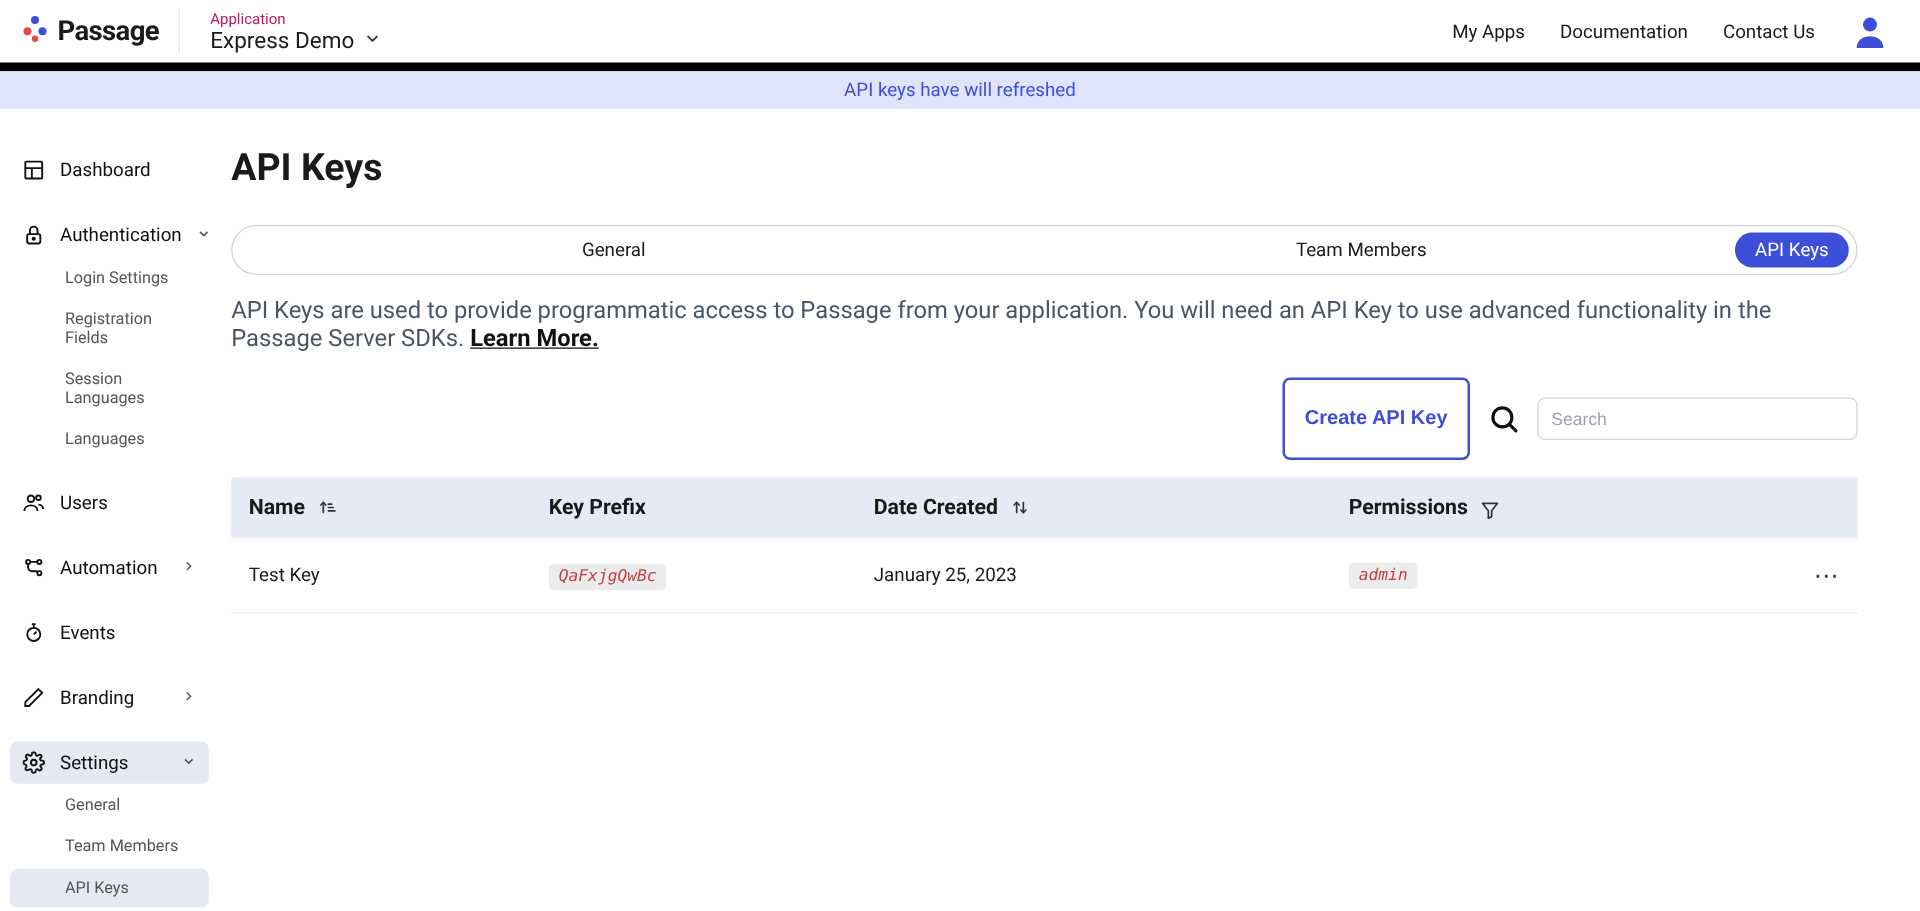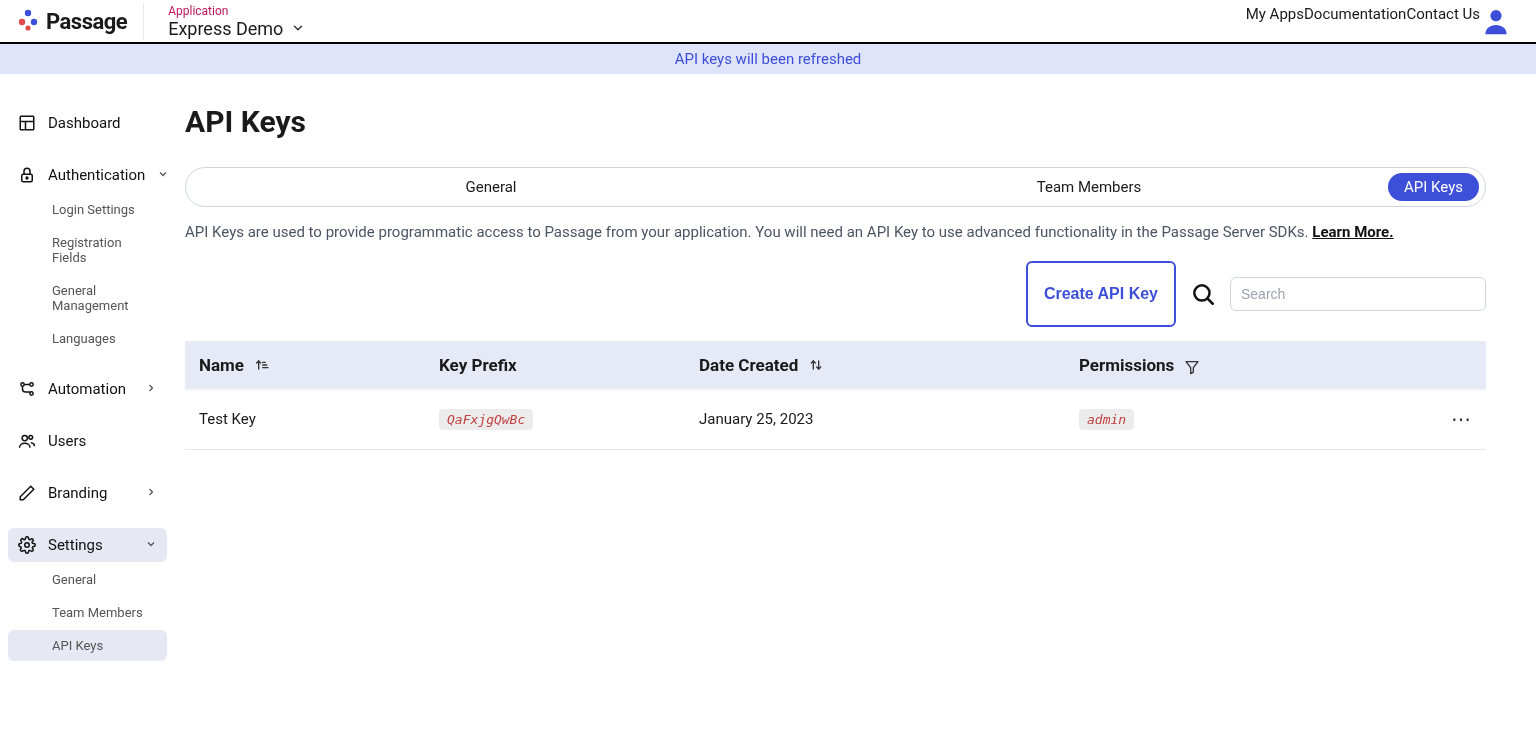--- a/index.html
+++ b/index.html
@@ -15,8 +15,8 @@
     display: flex;
     align-items: center;
     padding: 8px 24px 8px 16px;
-    border-bottom: 2px solid #000000;
-    height: 44px;
+    border-bottom: 7px solid #000000;
+    height: 57px;
   }
   .logo-wrap {
     display: flex;

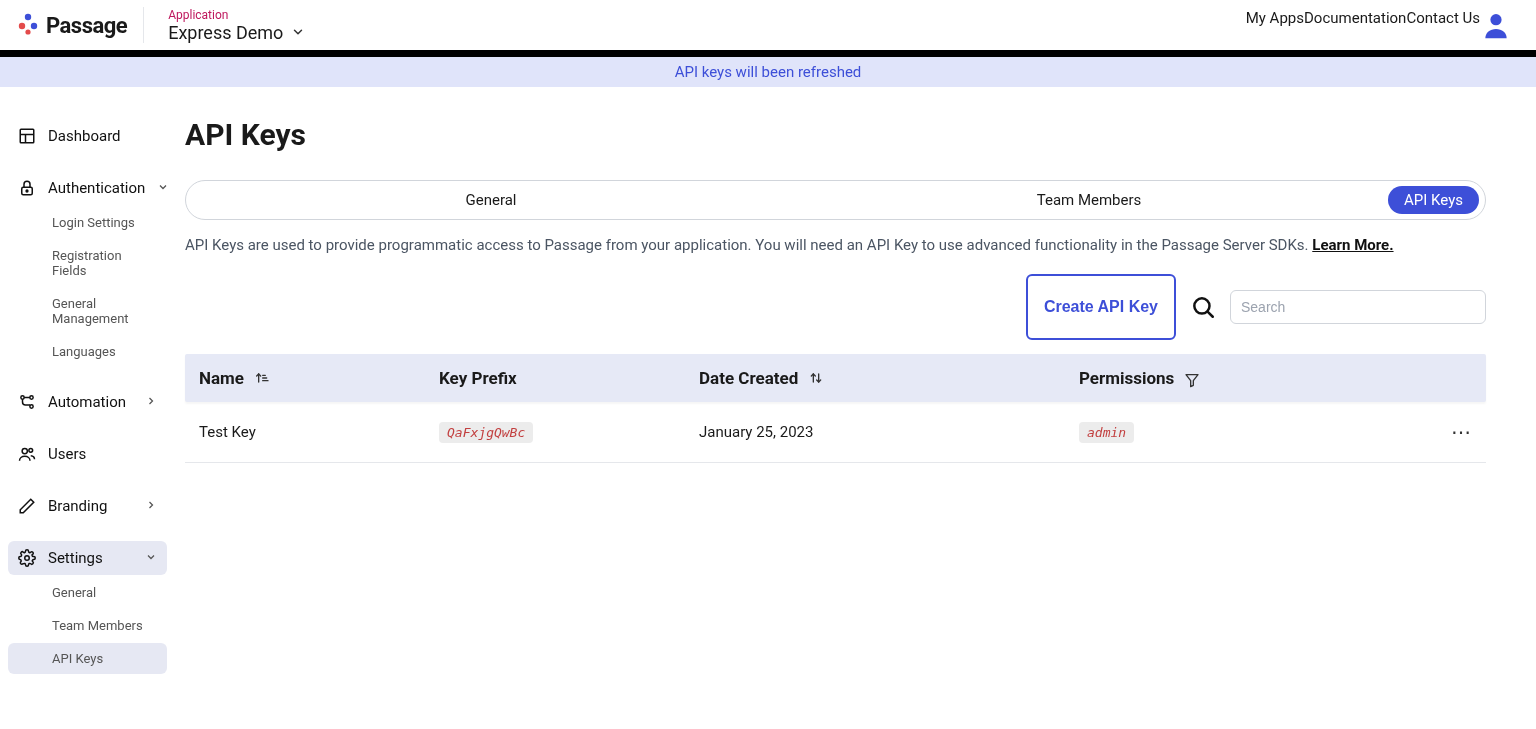--- a/index.html
+++ b/index.html
@@ -48,6 +48,8 @@
   .topnav {
     margin-left: auto;
     display: flex;
+    align-items: center;
+    gap: 28px;
   }
   .topnav .link { font-size: 15px; cursor: pointer; }
   .avatar svg { display: block; }

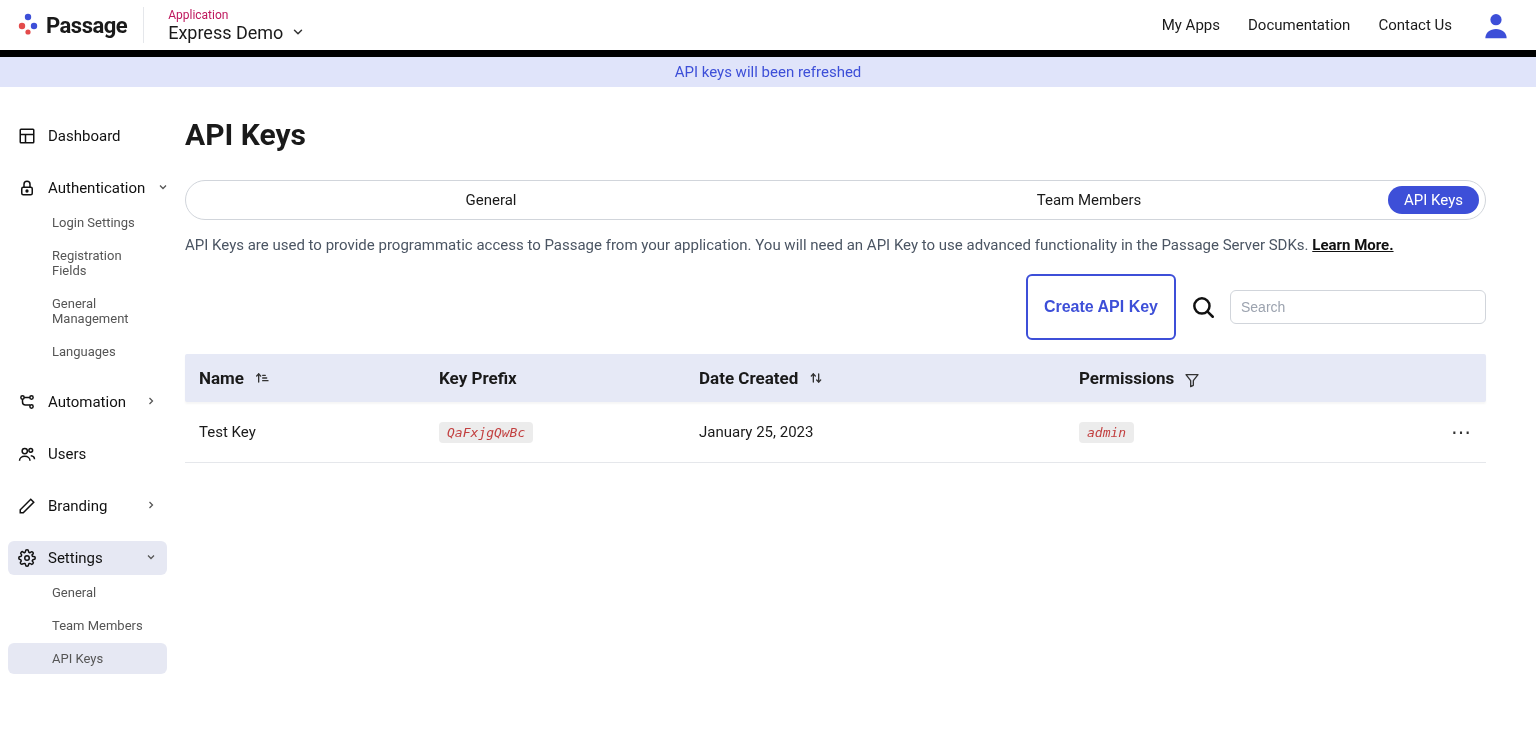--- a/index.html
+++ b/index.html
@@ -265,7 +265,7 @@
 </div>
 
 <div class="banner">
-  <span>API keys will been refreshed</span>
+  <span>API keys have will refreshed</span>
 </div>
 
 <div class="body">

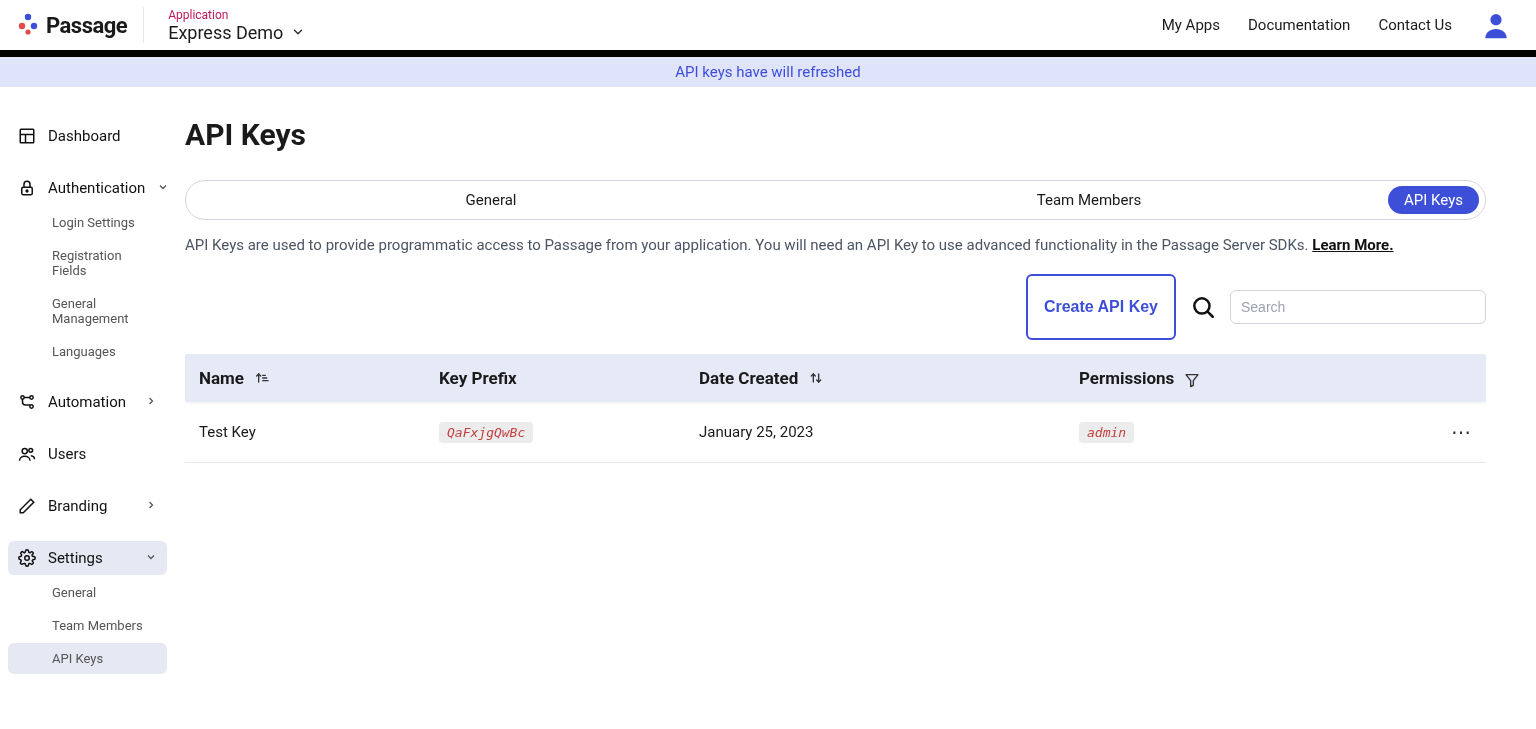--- a/index.html
+++ b/index.html
@@ -141,7 +141,7 @@
   }
 
   .desc {
-    font-size: 15px;
+    font-size: 19px;
     color: #4b5563;
     margin-bottom: 20px;
   }

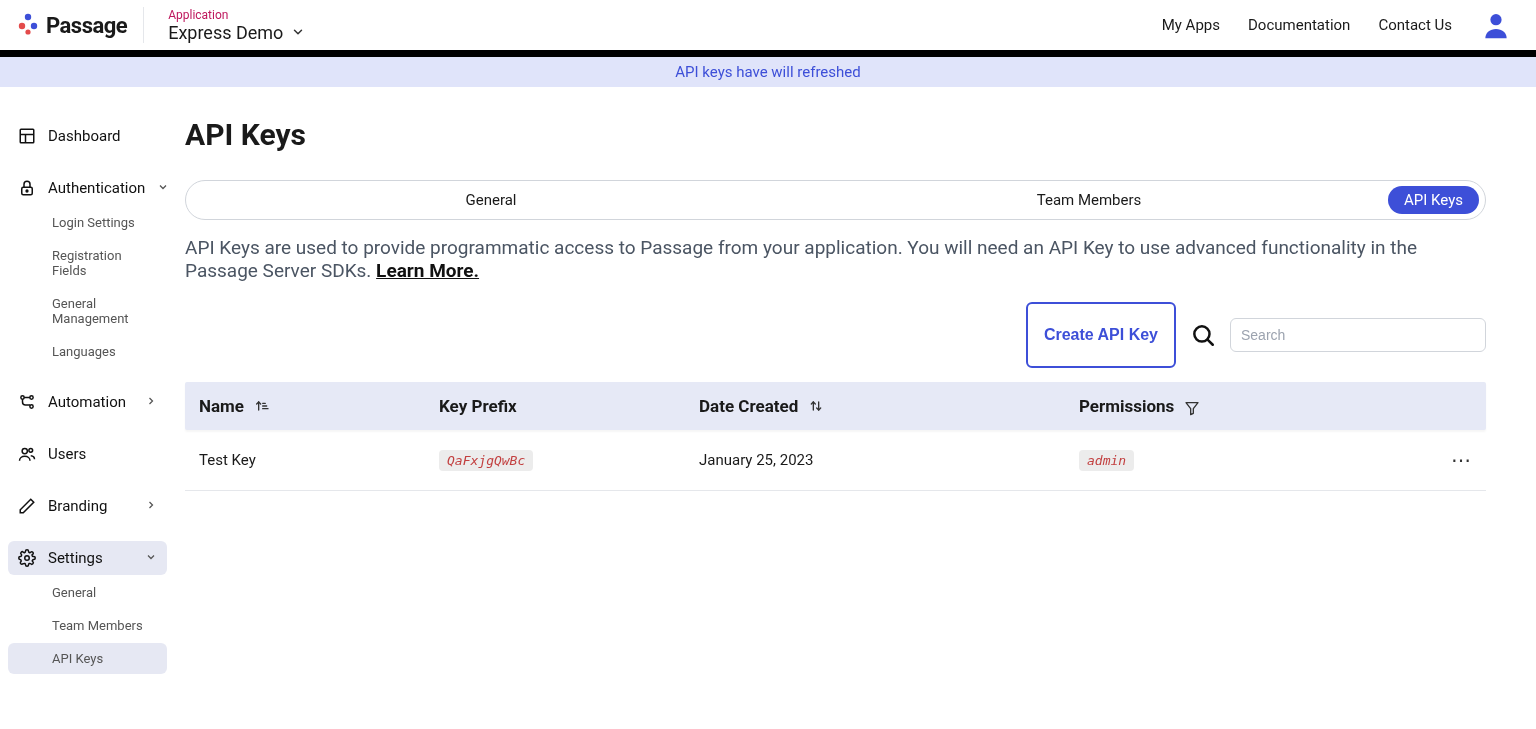--- a/index.html
+++ b/index.html
@@ -309,7 +309,7 @@
             <span>Registration Fields</span>
           </div>
         <div class="nav-item">
-            <span>General Management</span>
+            <span>Session Languages</span>
           </div>
         <div class="nav-item">
             <span>Languages</span>

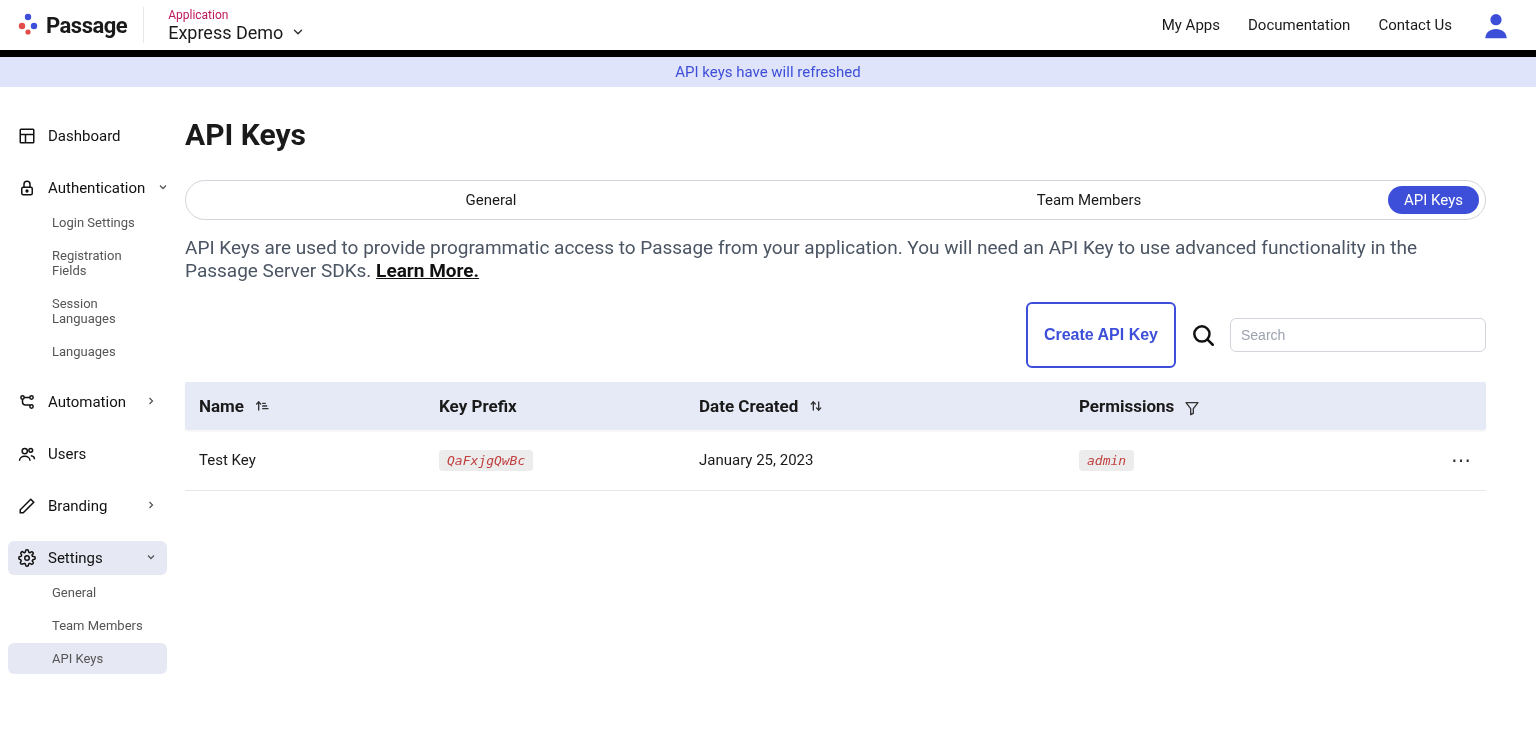--- a/index.html
+++ b/index.html
@@ -321,6 +321,20 @@
       <div class="nav-root">
         <span class="nav-icon">
           <svg width="18" height="18" viewBox="0 0 24 24" fill="none" stroke="#111" stroke-width="2">
+              <circle cx="9" cy="8" r="3.5"></circle>
+              <path d="M2 21c0-3.5 3-6 7-6s7 2.5 7 6"></path>
+              <circle cx="17" cy="7" r="2.5"></circle>
+              <path d="M22 19c0-2.5-2-4.5-5-4.8"></path>
+            </svg>
+        </span>
+        <span>Users</span>
+      </div>
+    </div>
+
+    <div class="nav-section">
+      <div class="nav-root">
+        <span class="nav-icon">
+          <svg width="18" height="18" viewBox="0 0 24 24" fill="none" stroke="#111" stroke-width="2">
               <circle cx="6" cy="6" r="2.2"></circle>
               <circle cx="18" cy="18" r="2.2"></circle>
               <circle cx="18" cy="6" r="2.2"></circle>
@@ -333,20 +347,6 @@
               <polyline points="9 6 15 12 9 18"></polyline>
             </svg>
         </span>
-      </div>
-    </div>
-
-    <div class="nav-section">
-      <div class="nav-root">
-        <span class="nav-icon">
-          <svg width="18" height="18" viewBox="0 0 24 24" fill="none" stroke="#111" stroke-width="2">
-              <circle cx="9" cy="8" r="3.5"></circle>
-              <path d="M2 21c0-3.5 3-6 7-6s7 2.5 7 6"></path>
-              <circle cx="17" cy="7" r="2.5"></circle>
-              <path d="M22 19c0-2.5-2-4.5-5-4.8"></path>
-            </svg>
-        </span>
-        <span>Users</span>
       </div>
     </div>
 

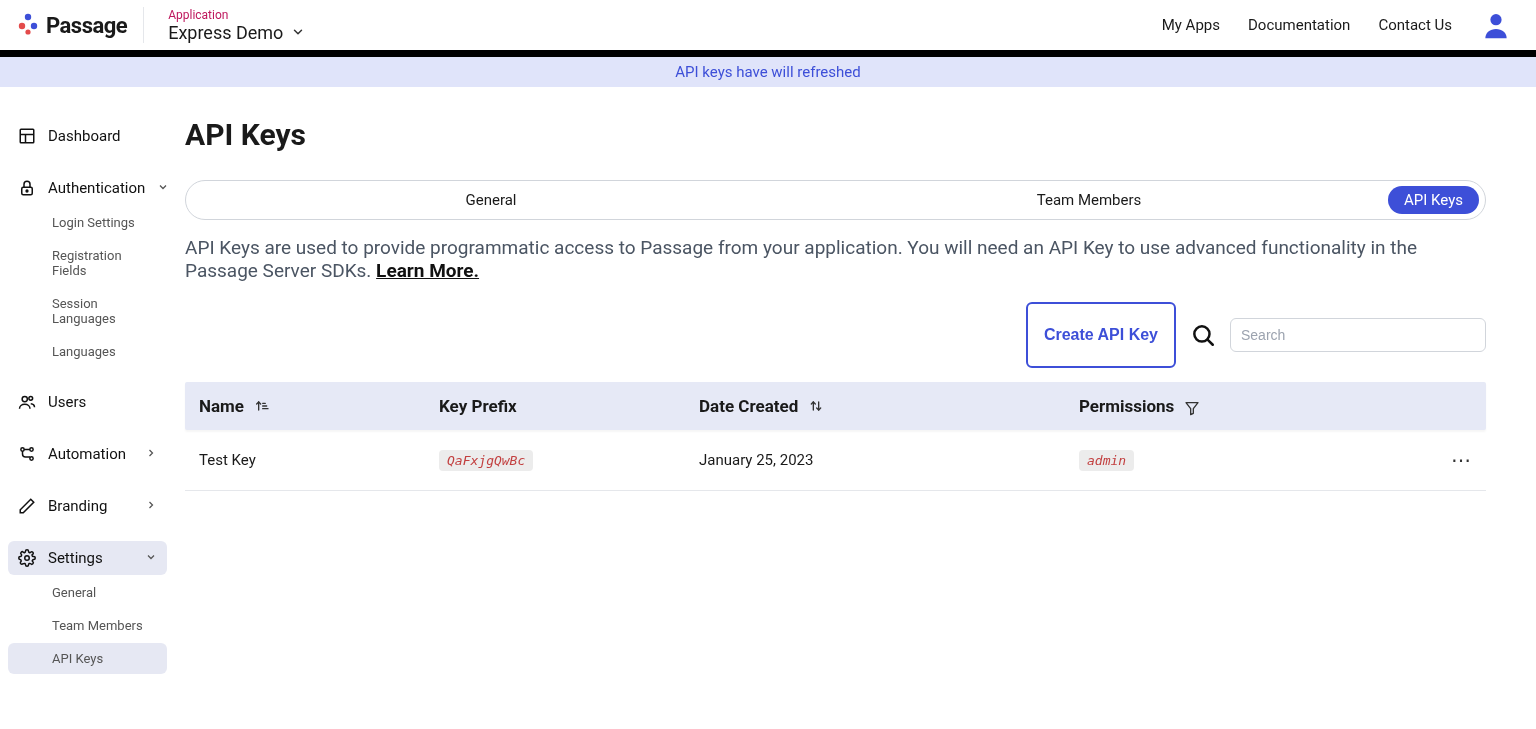--- a/index.html
+++ b/index.html
@@ -350,6 +350,19 @@
       </div>
     </div>
 
+    <div class="nav-section">
+      <div class="nav-root">
+        <span class="nav-icon">
+          <svg width="18" height="18" viewBox="0 0 24 24" fill="none" stroke="#111" stroke-width="2">
+              <circle cx="12" cy="14" r="7"></circle>
+              <line x1="12" y1="14" x2="15" y2="11"></line>
+              <line x1="10" y1="3" x2="14" y2="3"></line>
+              <line x1="12" y1="3" x2="12" y2="7"></line>
+            </svg>
+        </span>
+        <span>Events</span>
+      </div>
+    </div>
 
     <div class="nav-section">
       <div class="nav-root">

